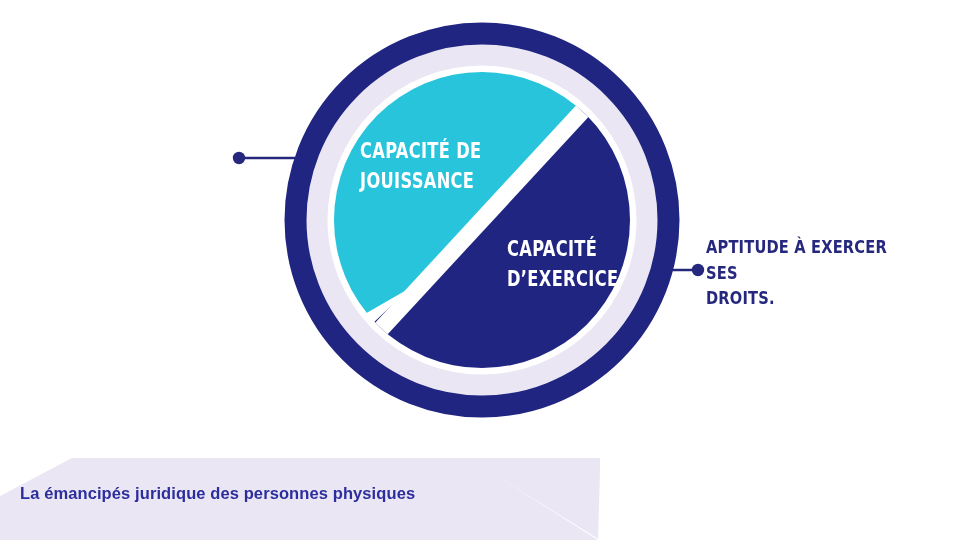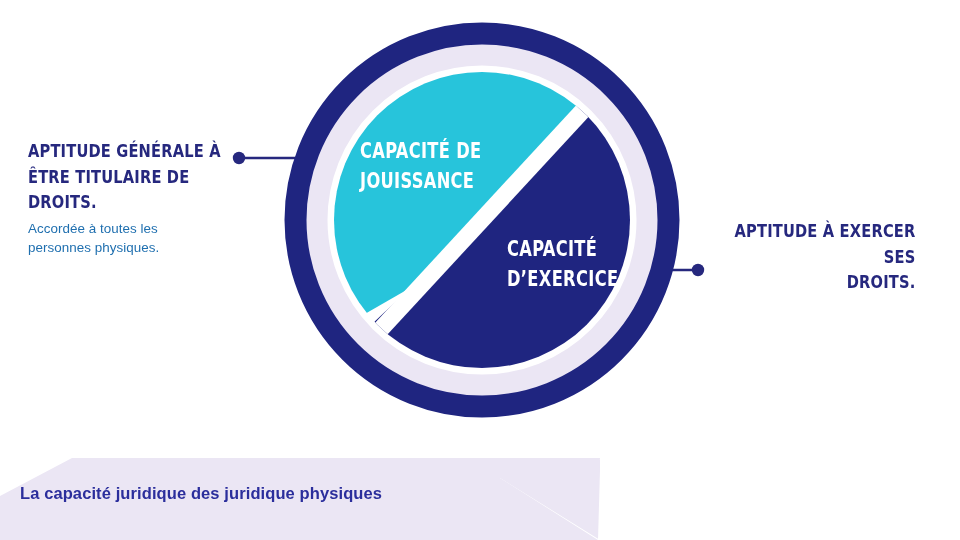--- a/index.html
+++ b/index.html
@@ -147,12 +147,6 @@
   <div class="slice-label" id="label-exercice" style="white-space: pre-line;">CAPACITÉ
 D’EXERCICE</div>
 
-  <div class="callout" id="callout-left">
-    <p class="callout-title">APTITUDE GÉNÉRALE À
-ÊTRE TITULAIRE DE DROITS.</p>
-    <p class="callout-body">Accordée à toutes les
-personnes physiques.</p>
-  </div>
 
   <div class="callout" id="callout-right">
     <p class="callout-title">APTITUDE À EXERCER SES

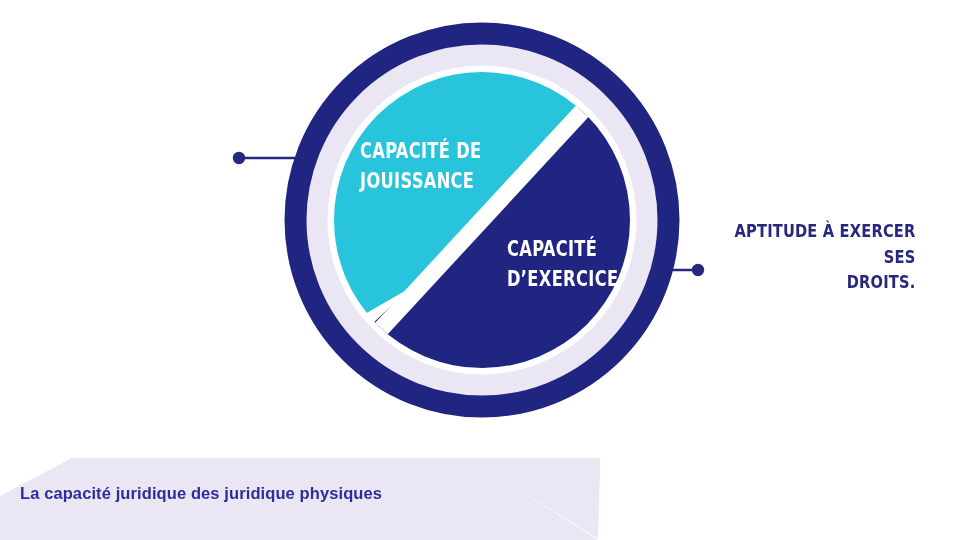--- a/index.html
+++ b/index.html
@@ -87,9 +87,8 @@
   }
   #callout-right {
     left: 706px;
-    top: 218px;
+    top: 234px;
     width: 238px;
-    text-align: right;
   }
   #caption-text {
     position: absolute;

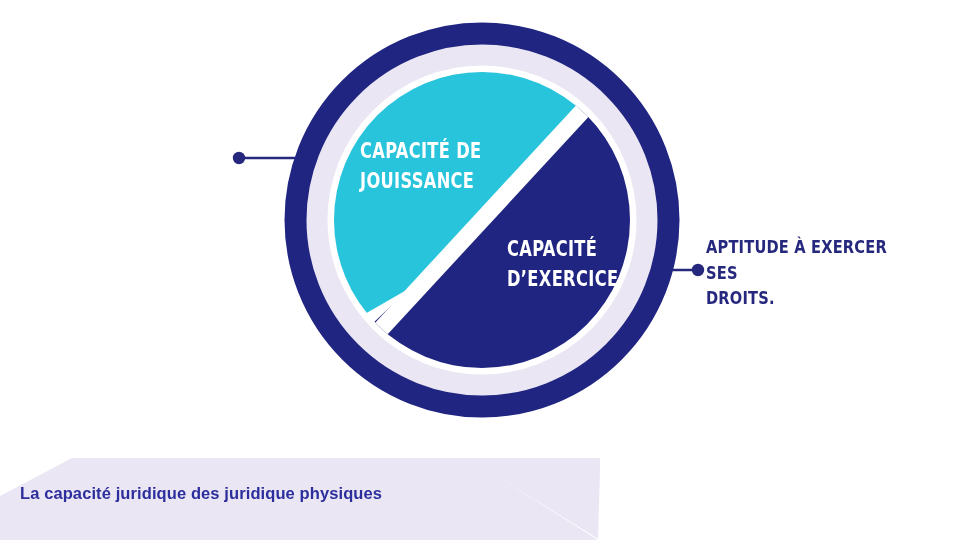--- a/index.html
+++ b/index.html
@@ -152,7 +152,7 @@
 DROITS.</p>
   </div>
 
-  <div id="caption-text">La capacité juridique des juridique physiques</div>
+  <div id="caption-text">La émancipés juridique des personnes physiques</div>
 
 </div>
 

